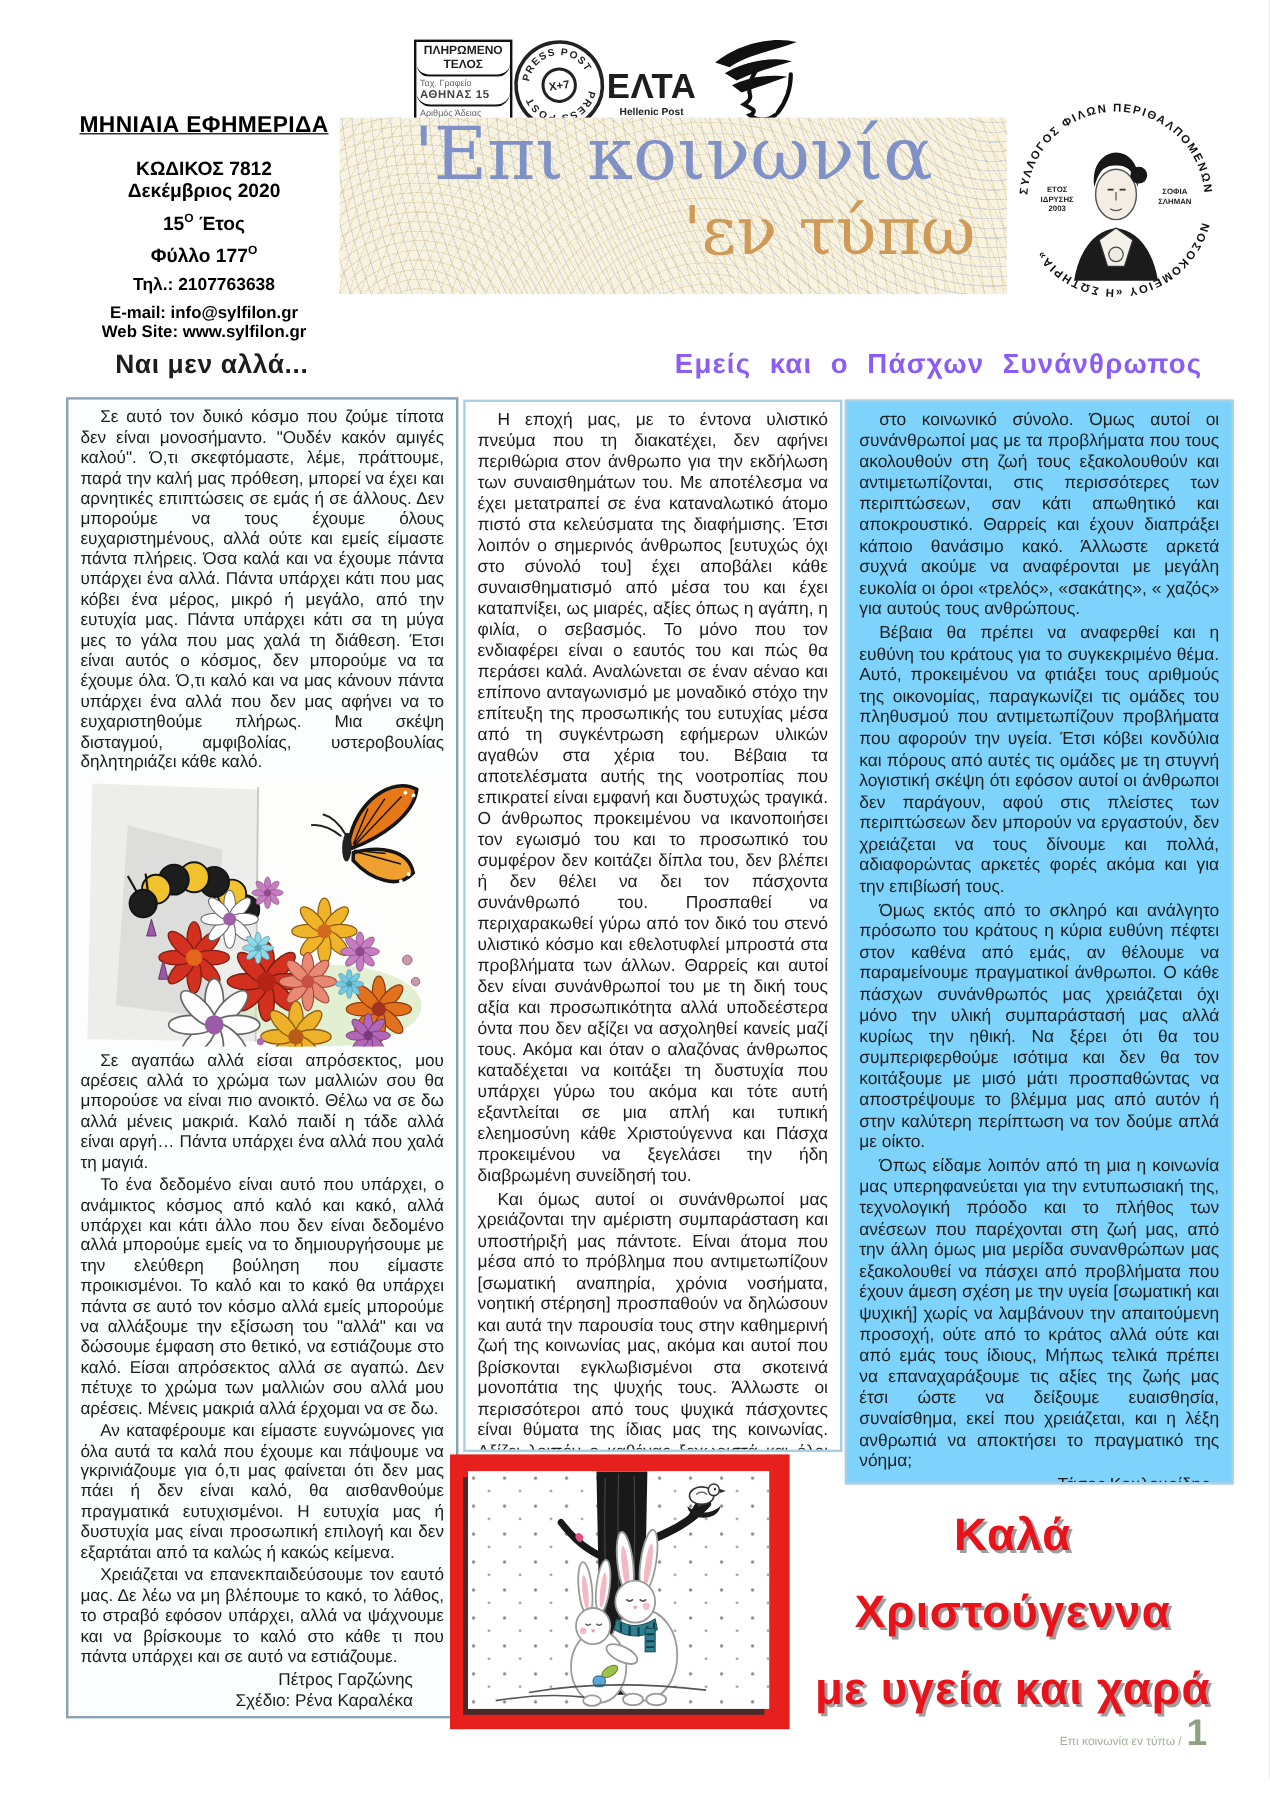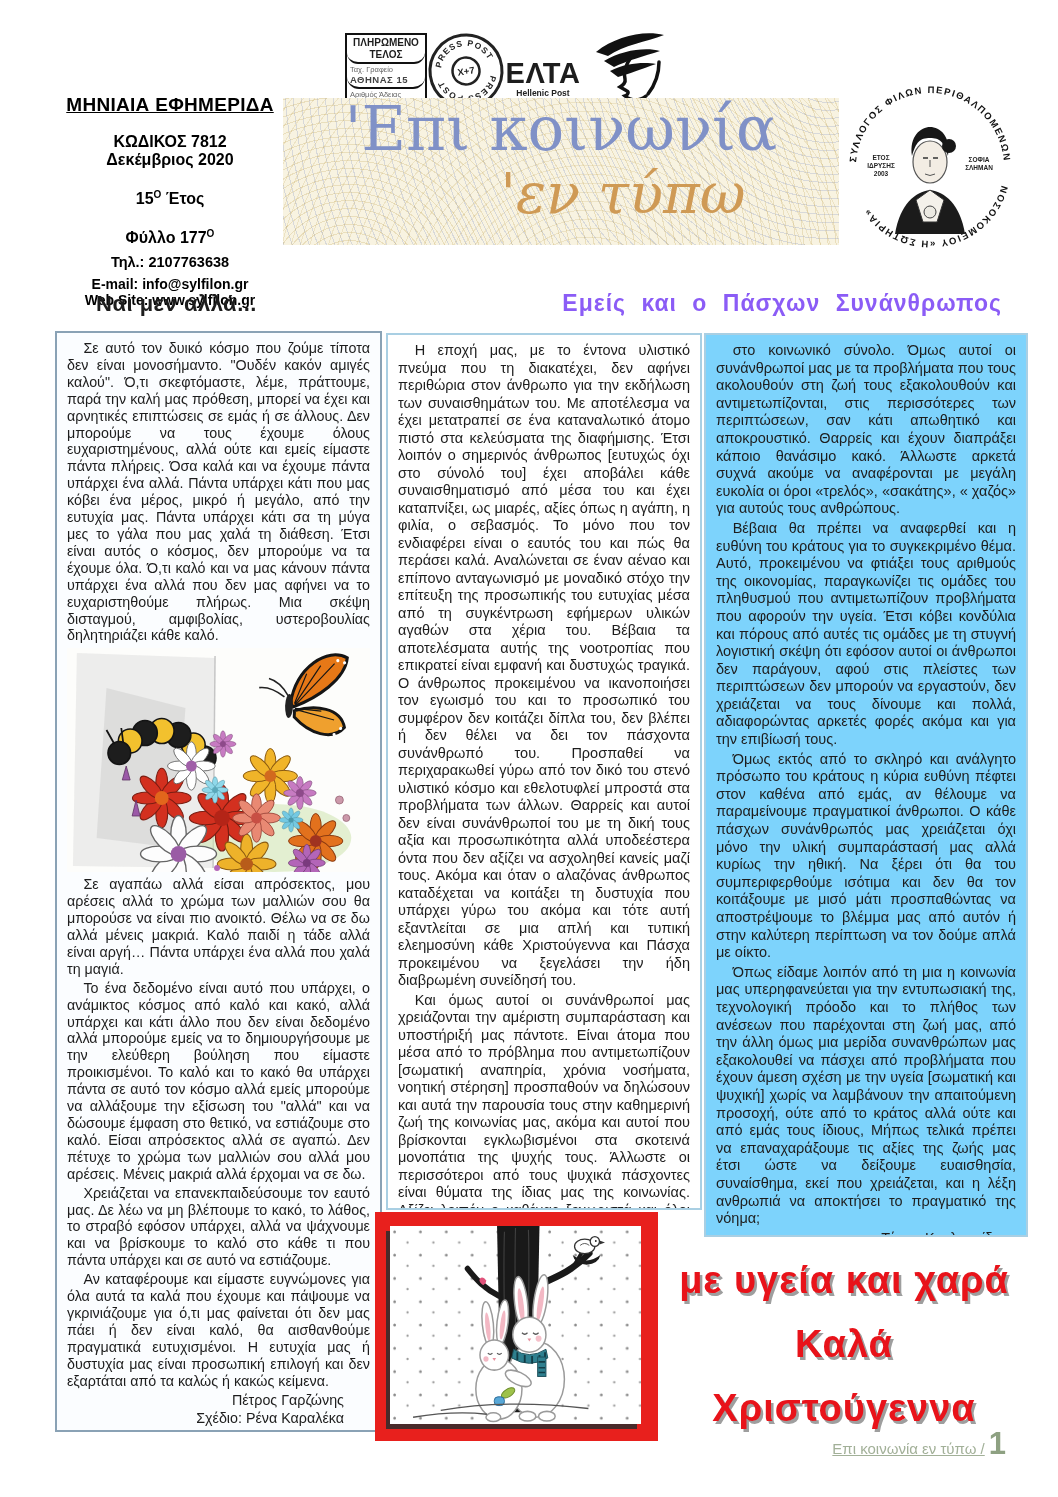--- a/index.html
+++ b/index.html
@@ -11,7 +11,7 @@
   .pi-type{font-size:19px;text-decoration:underline;letter-spacing:.3px;}
   .pi-code{font-size:16px;margin-top:17px;}
   .pi-date{font-size:16px;}
-  .pi-year,.pi-issue{font-size:16px;margin-top:20px;}
+  .pi-year,.pi-issue{font-size:16px;margin-top:8px;}
   .pub-info sup{font-size:10px;}
   .pi-phone{font-size:14.5px;margin-top:6px;}
   .pi-email{font-size:14px;margin-top:6px;}

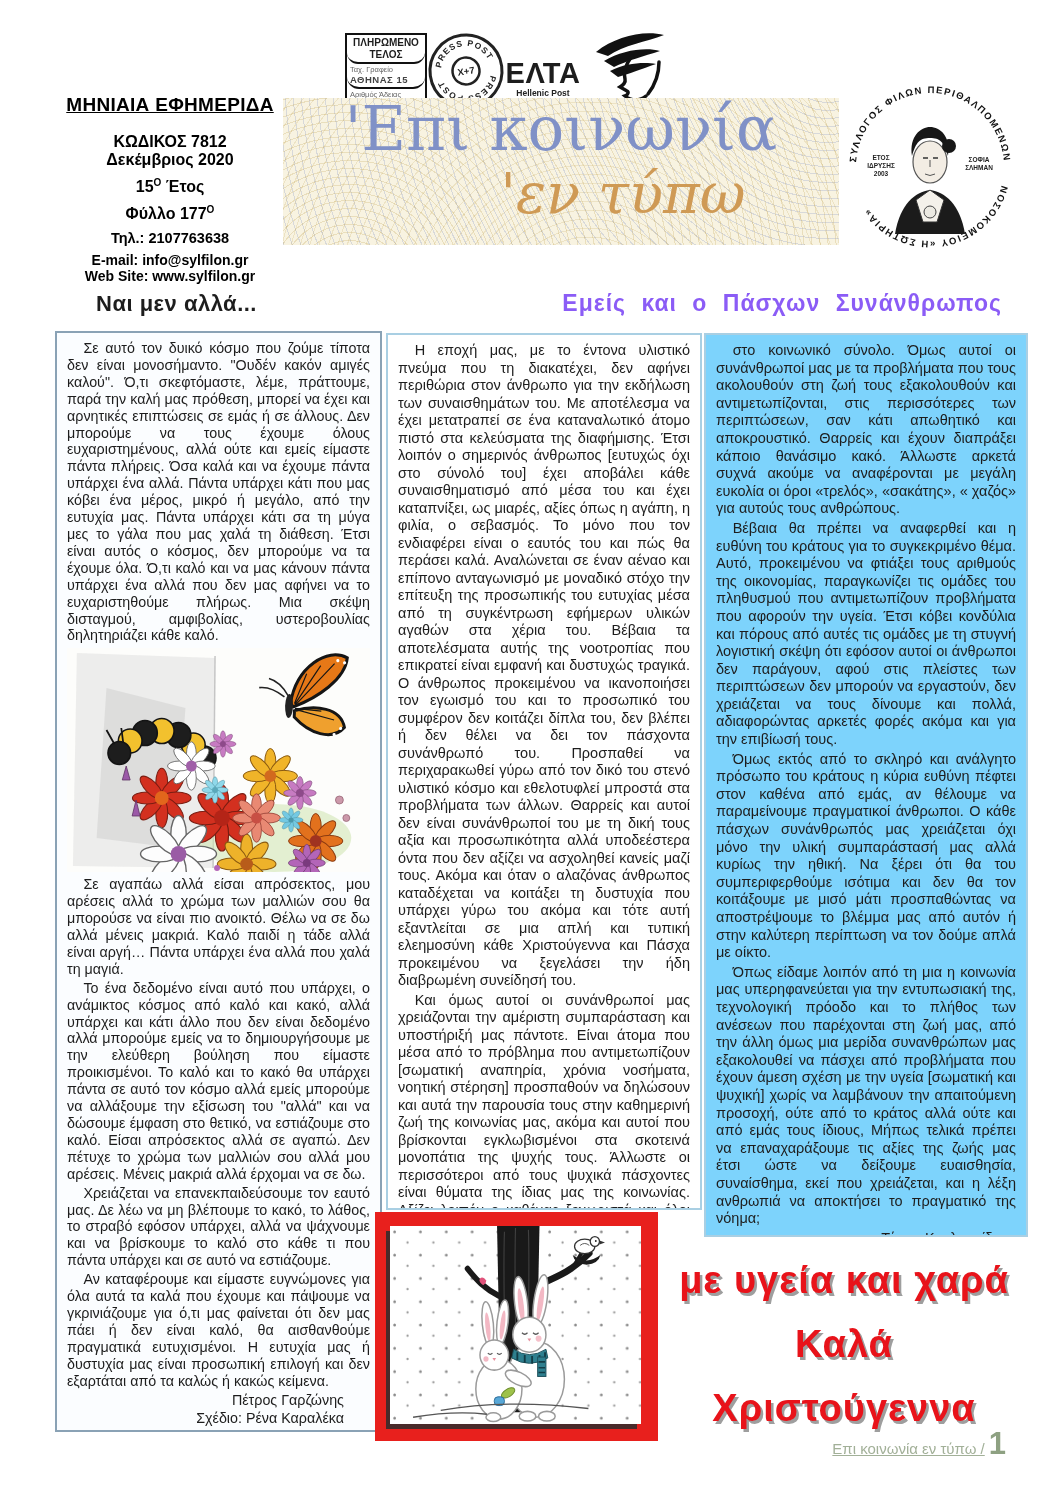--- a/index.html
+++ b/index.html
@@ -40,7 +40,7 @@
        #f8f3e1;
      font-family:"DejaVu Serif",serif;}
   .mh1{text-align:center;font-size:61px;line-height:62px;margin-top:0;color:#8091c7;}
-  .mh2{font-size:56px;line-height:56px;margin-top:6px;margin-left:150px;text-align:center;width:380px;color:#cf9a55;font-style:italic;}
+  .mh2{font-size:56px;line-height:56px;margin-top:6px;margin-left:150px;text-align:right;width:380px;color:#cf9a55;}
 
   .seal{position:absolute;left:845px;top:82px;width:170px;height:170px;}
 

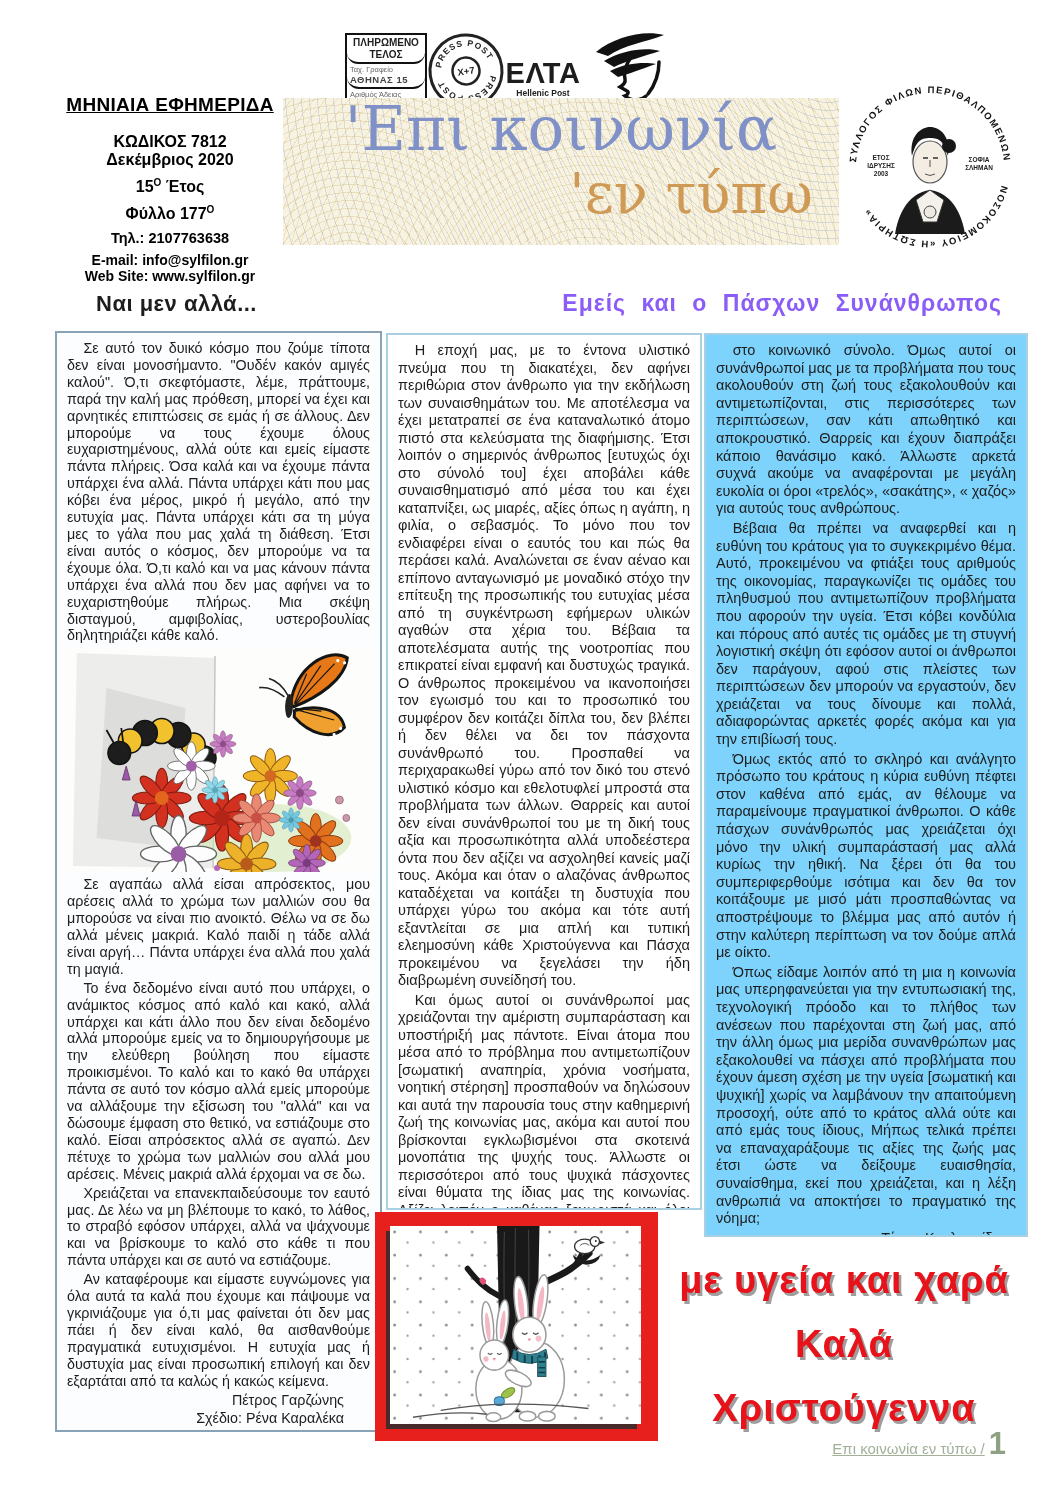--- a/index.html
+++ b/index.html
@@ -248,8 +248,8 @@
     </div>
     <p>Σε αγαπάω αλλά είσαι απρόσεκτος, μου αρέσεις αλλά το χρώμα των μαλλιών σου θα μπορούσε να είναι πιο ανοικτό. Θέλω να σε δω αλλά μένεις μακριά. Καλό παιδί η τάδε αλλά είναι αργή… Πάντα υπάρχει ένα αλλά που χαλά τη μαγιά.</p>
     <p>Το ένα δεδομένο είναι αυτό που υπάρχει, ο ανάμικτος κόσμος από καλό και κακό, αλλά υπάρχει και κάτι άλλο που δεν είναι δεδομένο αλλά μπορούμε εμείς να το δημιουργήσουμε με την ελεύθερη βούληση που είμαστε προικισμένοι. Το καλό και το κακό θα υπάρχει πάντα σε αυτό τον κόσμο αλλά εμείς μπορούμε να αλλάξουμε την εξίσωση του "αλλά" και να δώσουμε έμφαση στο θετικό, να εστιάζουμε στο καλό. Είσαι απρόσεκτος αλλά σε αγαπώ. Δεν πέτυχε το χρώμα των μαλλιών σου αλλά μου αρέσεις. Μένεις μακριά αλλά έρχομαι να σε δω.</p>
+    <p>Αν καταφέρουμε και είμαστε ευγνώμονες για όλα αυτά τα καλά που έχουμε και πάψουμε να γκρινιάζουμε για ό,τι μας φαίνεται ότι δεν μας πάει ή δεν είναι καλό, θα αισθανθούμε πραγματικά ευτυχισμένοι. Η ευτυχία μας ή δυστυχία μας είναι προσωπική επιλογή και δεν εξαρτάται από τα καλώς ή κακώς κείμενα.</p>
     <p>Χρειάζεται να επανεκπαιδεύσουμε τον εαυτό μας. Δε λέω να μη βλέπουμε το κακό, το λάθος, το στραβό εφόσον υπάρχει, αλλά να ψάχνουμε και να βρίσκουμε το καλό στο κάθε τι που πάντα υπάρχει και σε αυτό να εστιάζουμε.</p>
-    <p>Αν καταφέρουμε και είμαστε ευγνώμονες για όλα αυτά τα καλά που έχουμε και πάψουμε να γκρινιάζουμε για ό,τι μας φαίνεται ότι δεν μας πάει ή δεν είναι καλό, θα αισθανθούμε πραγματικά ευτυχισμένοι. Η ευτυχία μας ή δυστυχία μας είναι προσωπική επιλογή και δεν εξαρτάται από τα καλώς ή κακώς κείμενα.</p>
     <p class="sig">Πέτρος Γαρζώνης</p>
     <p class="sig">Σχέδιο: Ρένα Καραλέκα</p>
   </div>

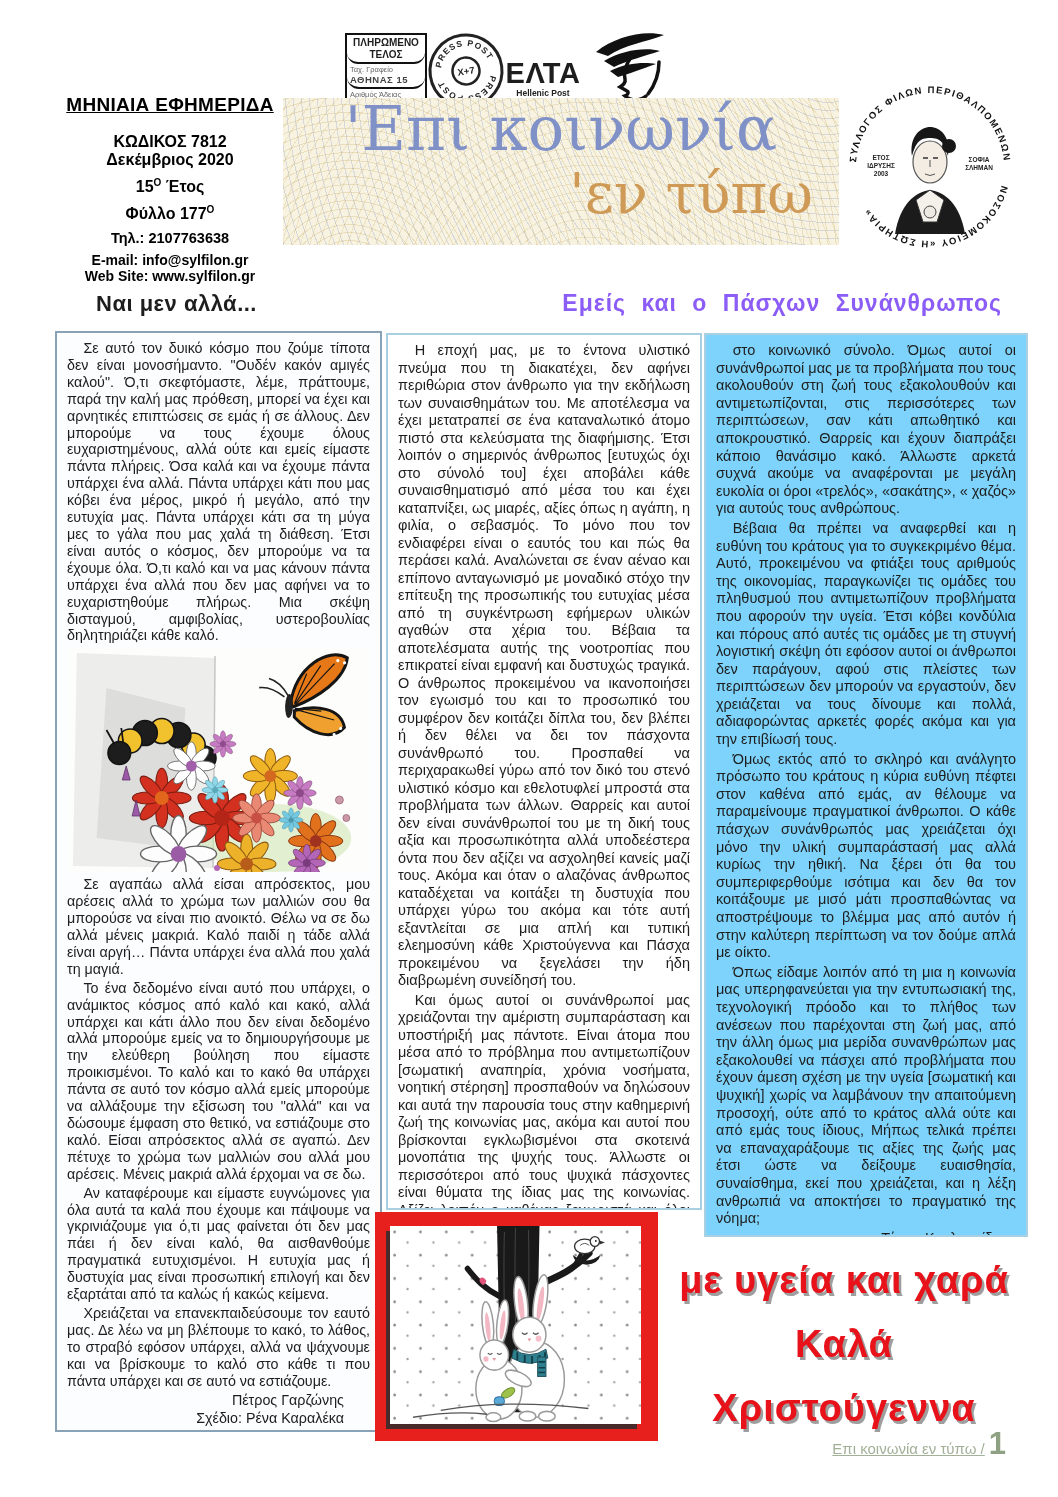--- a/index.html
+++ b/index.html
@@ -338,8 +338,8 @@
   </div>
 
   <div class="greeting">
+    <div>Καλά Χριστούγεννα</div>
     <div>με υγεία και χαρά</div>
-    <div>Καλά Χριστούγεννα</div>
   </div>
 
   <div class="footer">

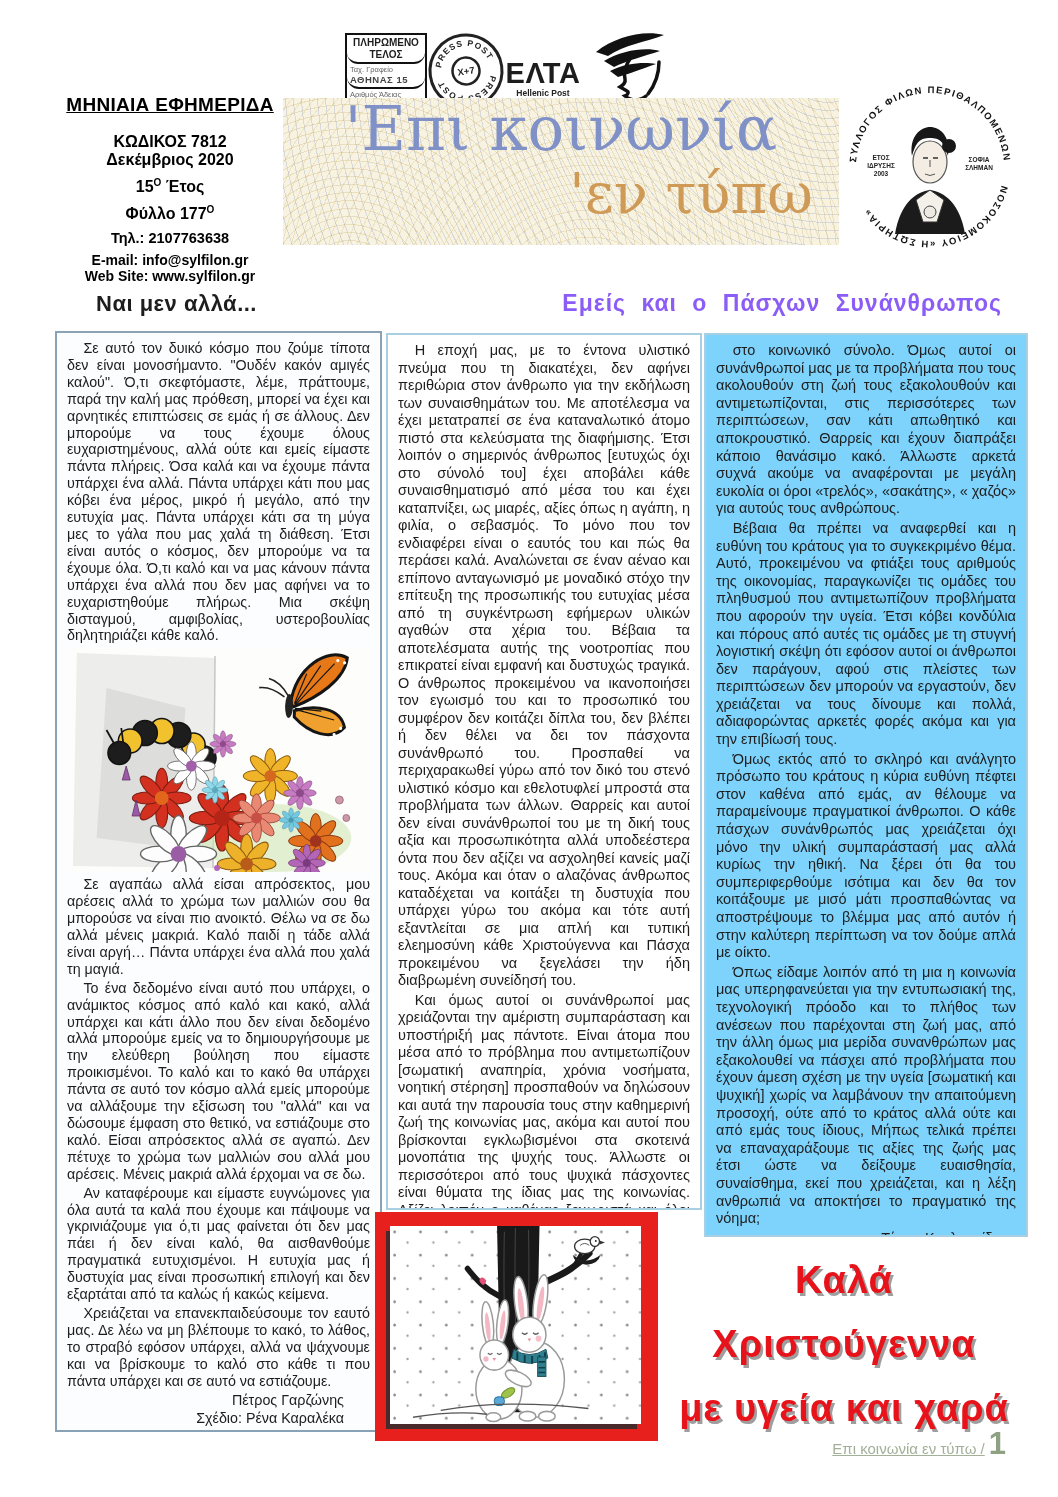--- a/index.html
+++ b/index.html
@@ -77,7 +77,7 @@
             text-shadow:2.5px 2.5px 0 #9e9e9e;}
 
   .footer{position:absolute;left:700px;top:1426px;width:306px;text-align:right;color:#a2b098;}
-  .footer .f-title{font-size:15px;text-decoration:underline;}
+  .footer .f-title{font-size:10px;}
   .footer .f-page{font-size:31px;font-weight:bold;color:#8ea182;margin-left:4px;}
 </style>
 </head>

